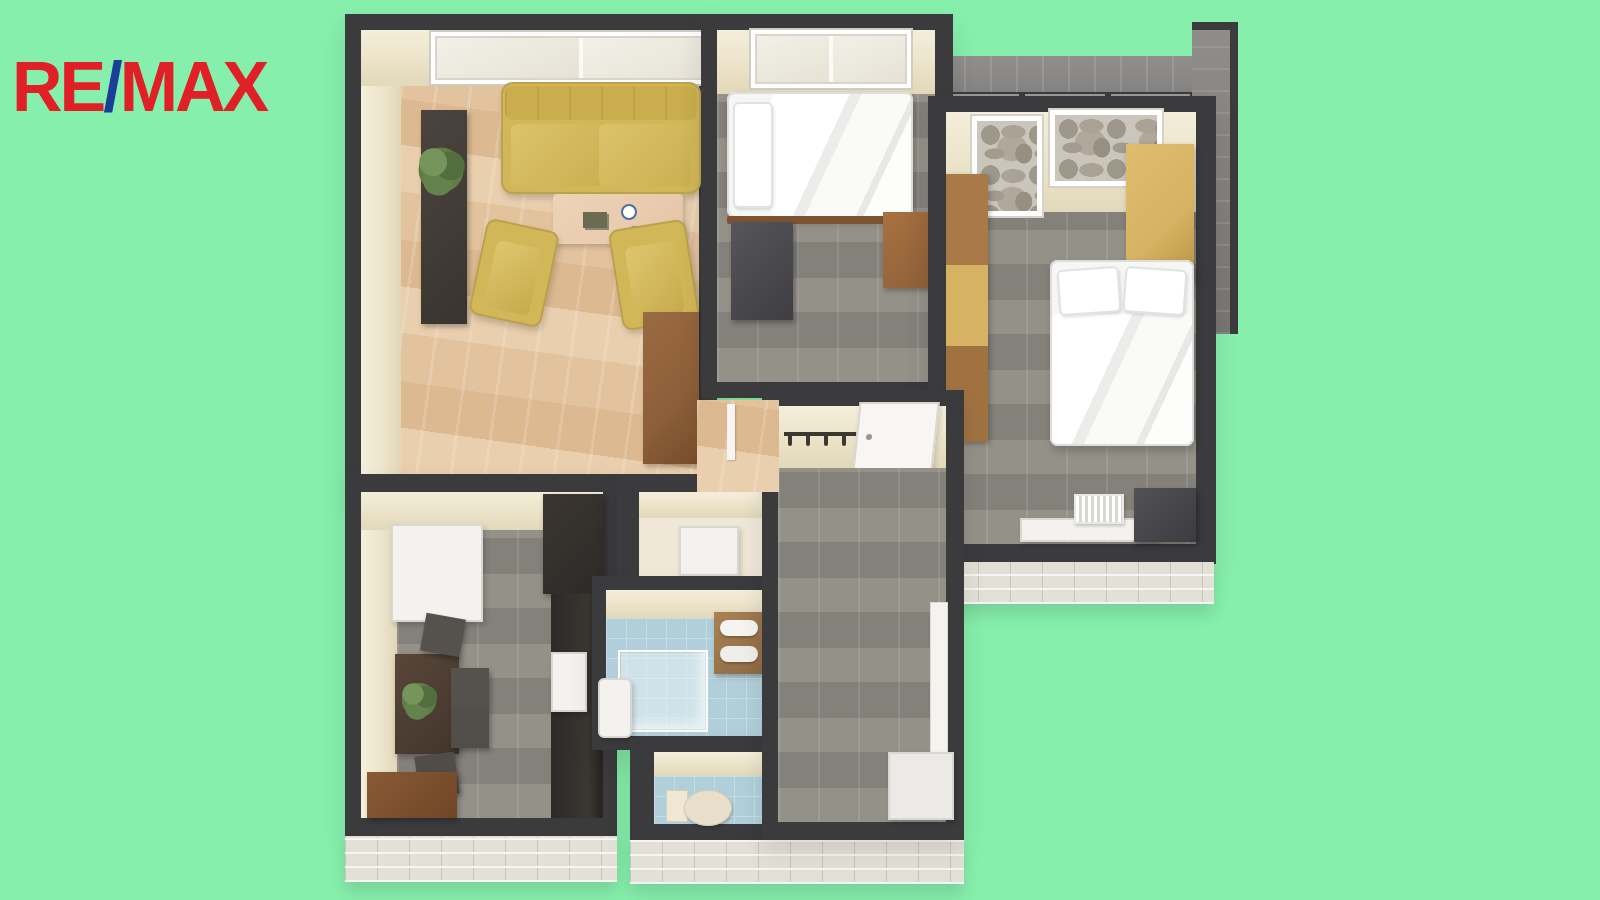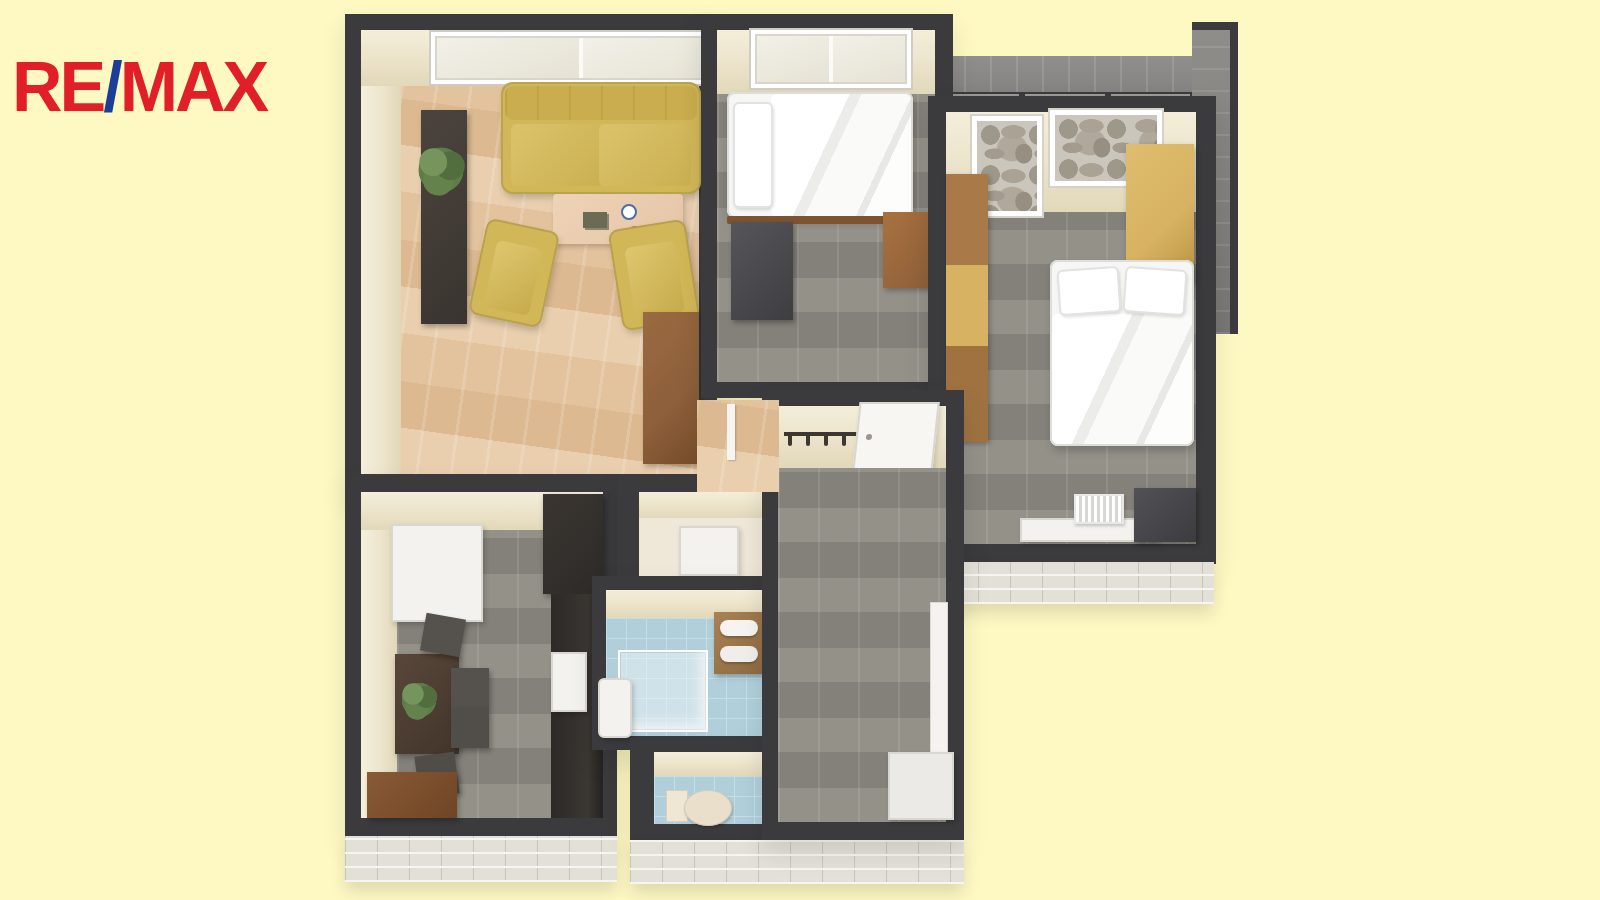--- a/index.html
+++ b/index.html
@@ -3,7 +3,7 @@
 <meta charset="utf-8">
 <style>
   html,body{margin:0;padding:0;background:#ffffff;}
-  .canvas{position:relative;width:1600px;height:900px;background:#fef9c3;overflow:hidden;
+  .canvas{position:relative;width:1600px;height:900px;background:#86efac;overflow:hidden;
           font-family:"Liberation Sans",sans-serif;}
   
   .logo{position:absolute;left:12px;top:52px;font-size:70px;font-weight:bold;

